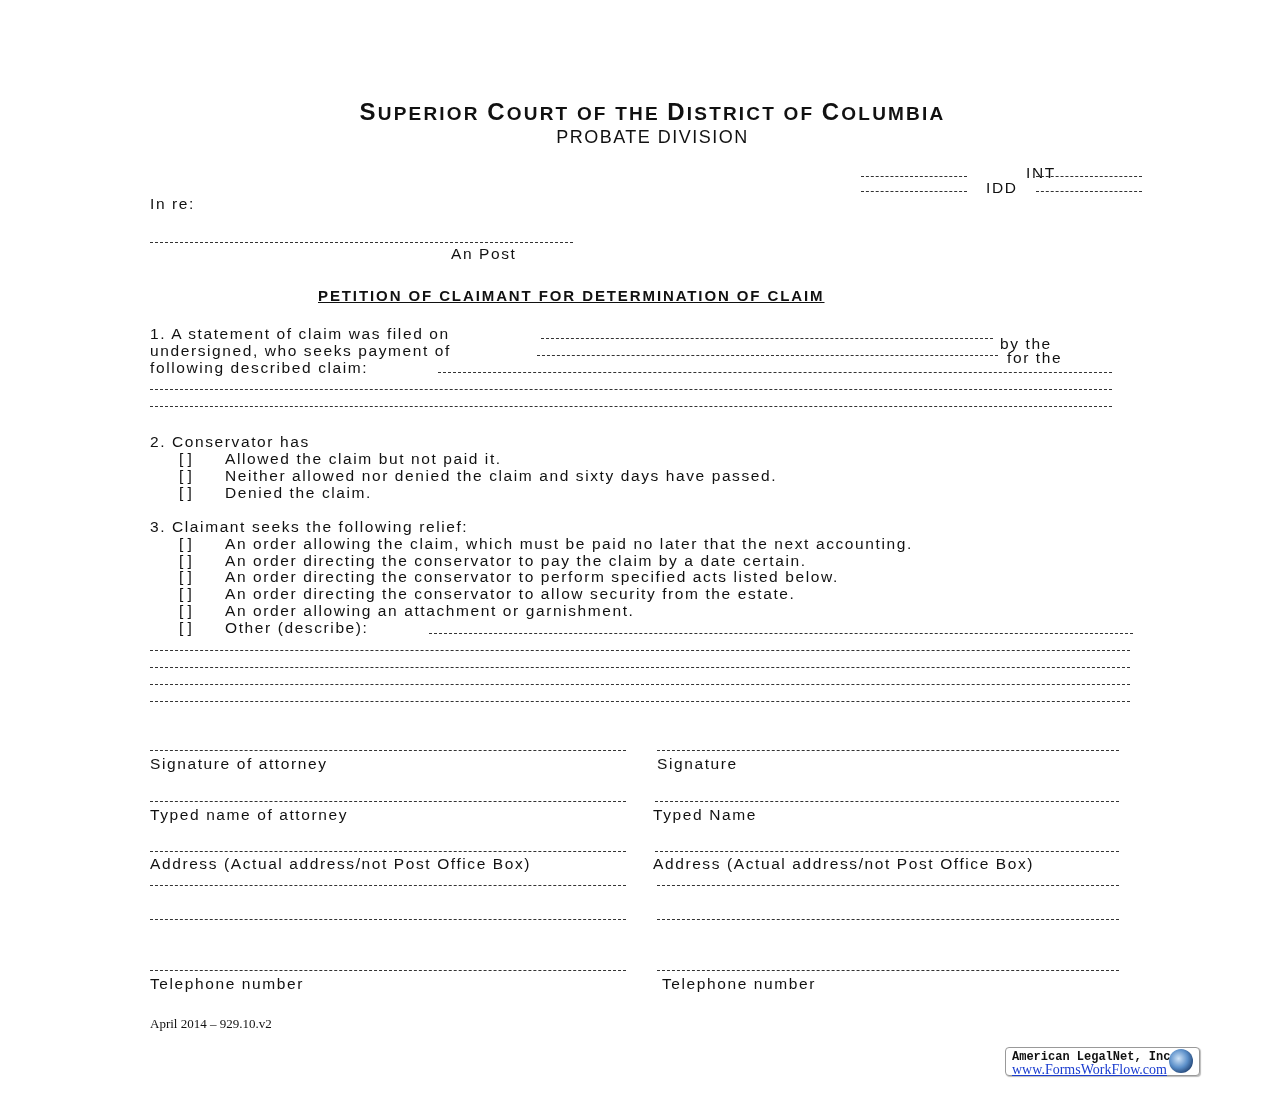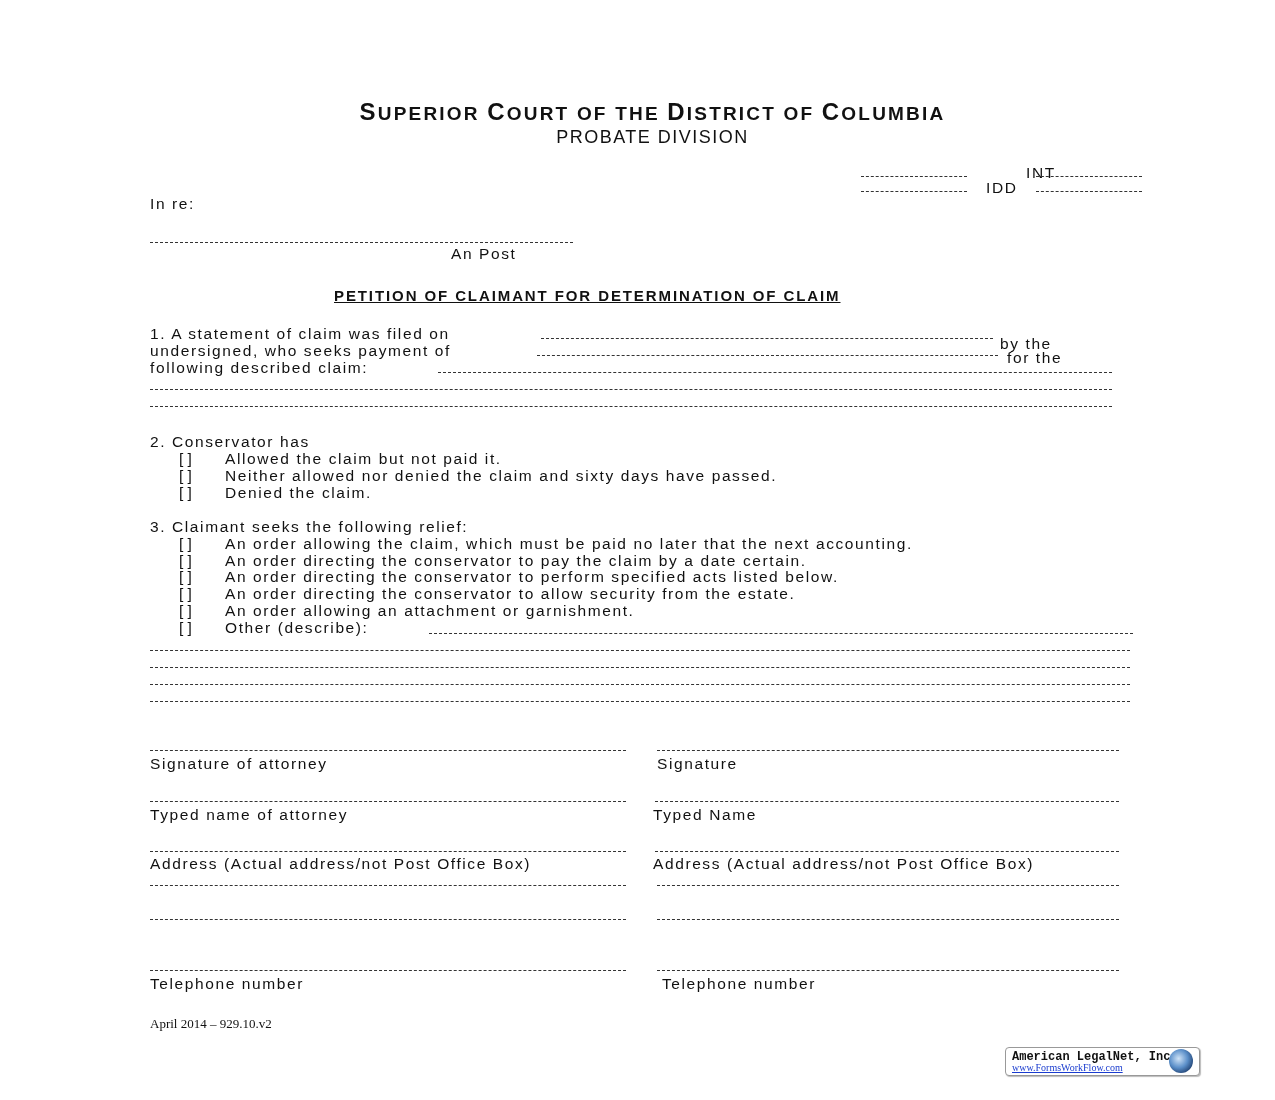--- a/index.html
+++ b/index.html
@@ -40,7 +40,7 @@
 <div class="line" style="left:150px; top:242px; width:423px;"></div>
 <div class="abs txt" style="left:451px; top:245px;">An Post</div>
 
-<div class="abs heading" style="left:318px; top:287px;margin-left:16px;">PETITION OF CLAIMANT FOR DETERMINATION OF CLAIM</div>
+<div class="abs heading" style="left:318px; top:287px;">PETITION OF CLAIMANT FOR DETERMINATION OF CLAIM</div>
 
 <div class="abs txt" style="left:150px; top:325px;">1.  A statement of claim was filed on</div>
 <div class="line" style="left:541px; top:338px; width:452px;"></div>

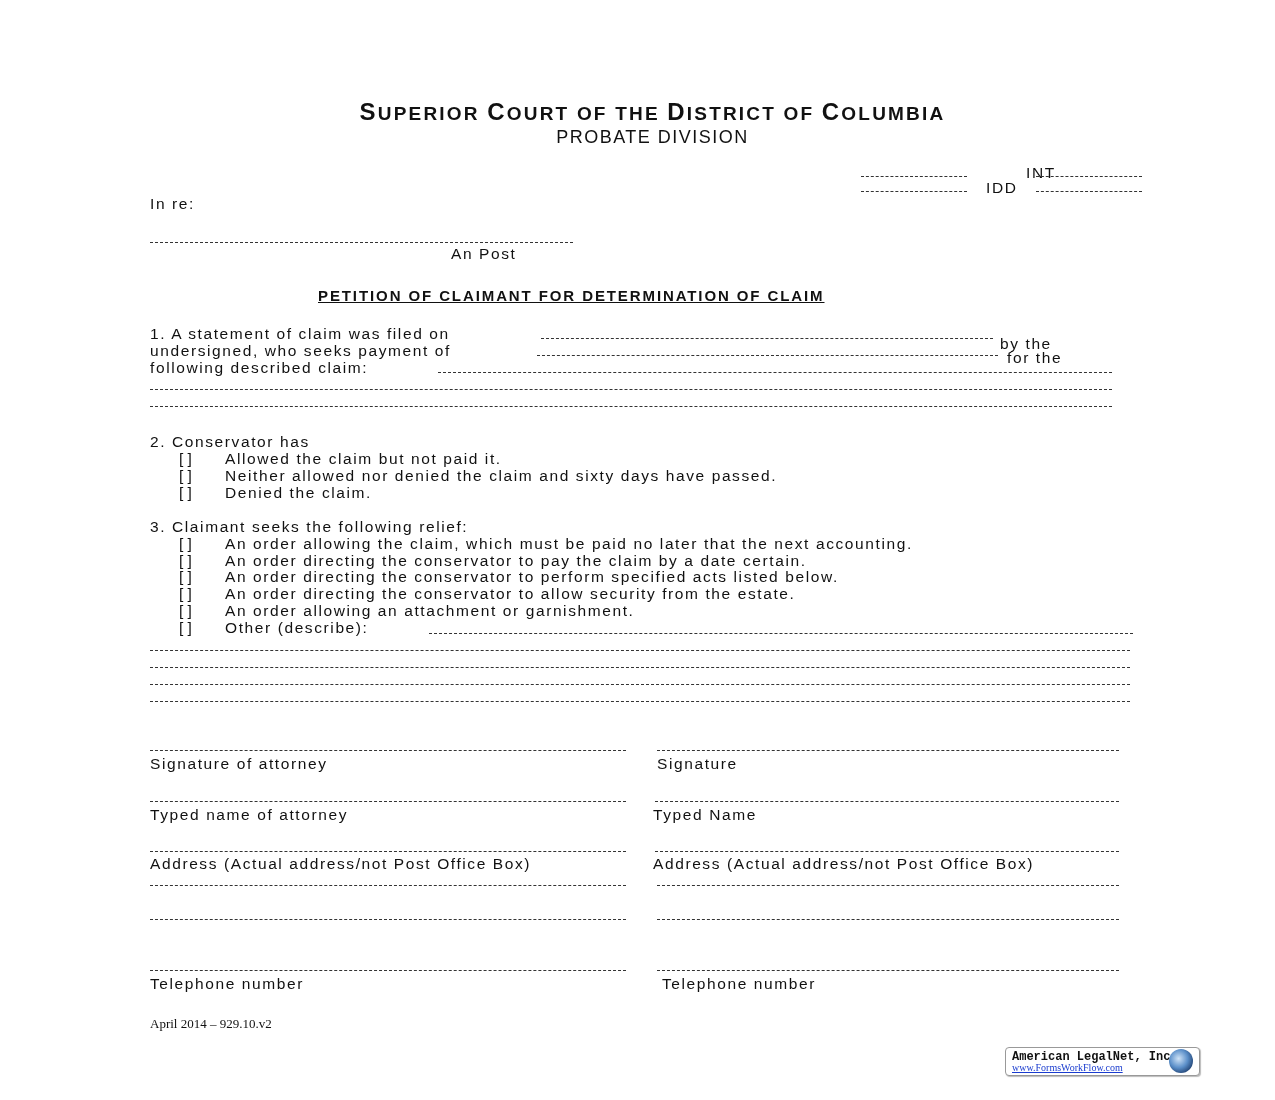--- a/index.html
+++ b/index.html
@@ -17,7 +17,7 @@
   .badge { position: absolute; left: 1005px; top: 1047px; width: 193px; height: 27px;
            border: 1px solid #999; border-radius: 4px; background: #fff; box-shadow: 1px 1px 1px #bbb; }
   .badge .co { position: absolute; left: 6px; top: 2px; font-family: Liberation Mono, monospace; font-size: 12px; font-weight: bold; }
-  .badge .url { position: absolute; left: 6px; top: 14px; font-family: "Liberation Serif", serif; font-size: 10px; color: #1a3ccf; text-decoration: underline; }
+  .badge .url { position: absolute; left: 6px; top: 14px; font-family: "Liberation Serif", serif; font-size: 14px; color: #1a3ccf; text-decoration: underline; }
   .badge .globe { position: absolute; right: 6px; top: 1px; width: 24px; height: 24px; border-radius: 50%;
            background: radial-gradient(circle at 40% 40%, #cfe3f7 0%, #5b8fc9 45%, #1d3e6e 80%, #0c1d36 100%); }
 </style>

